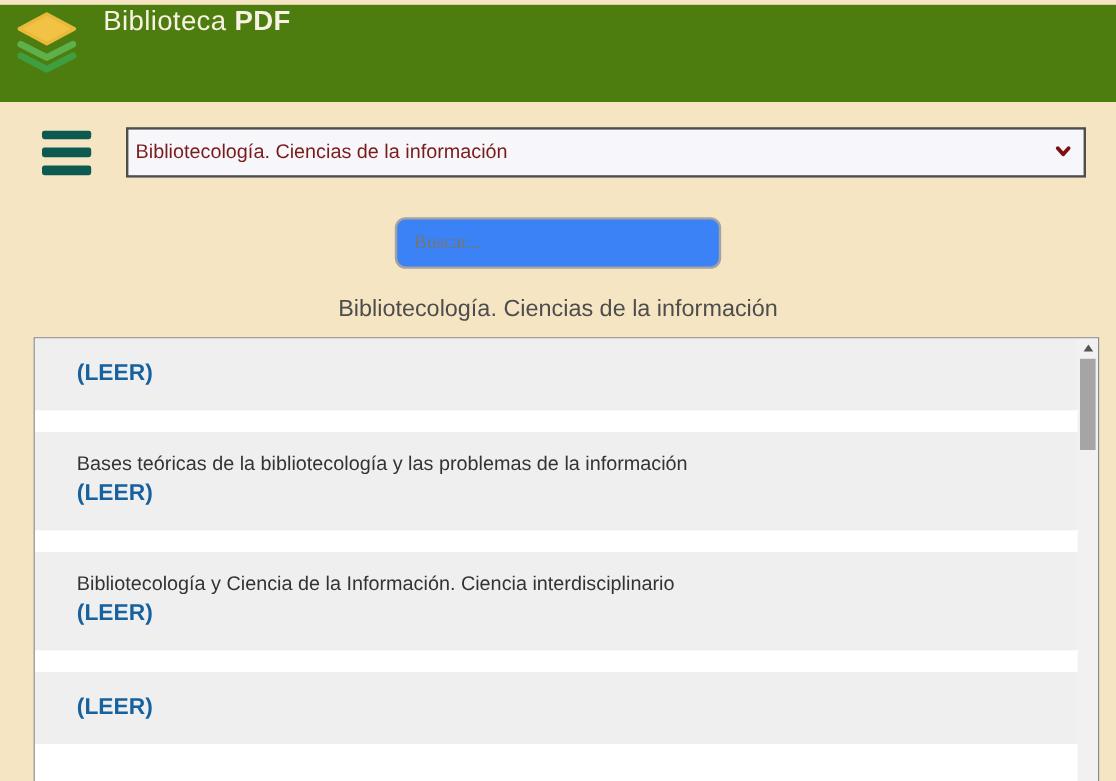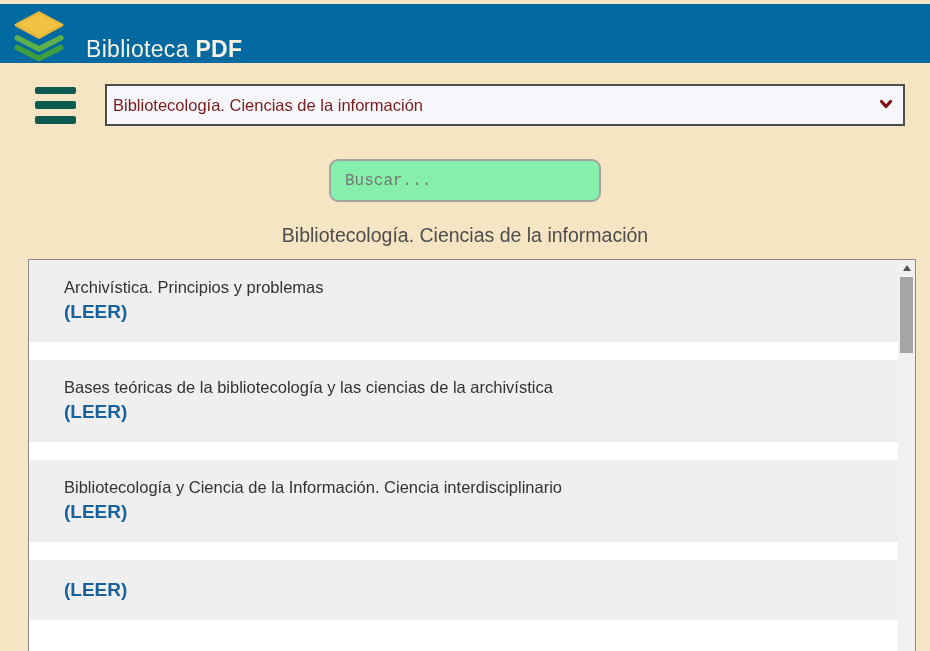--- a/index.html
+++ b/index.html
@@ -13,10 +13,10 @@
   
   .app-header {
     margin-top: 4px;
-    height: 59px;
-    background: #0369a1;
+    height: 81px;
+    background: #4d7c0f;
     display: flex;
-    align-items: flex-end;
+    align-items: flex-start;
     padding-left: 10px;
   }
   .logo { width: 58px; height: 58px; flex: 0 0 auto; }

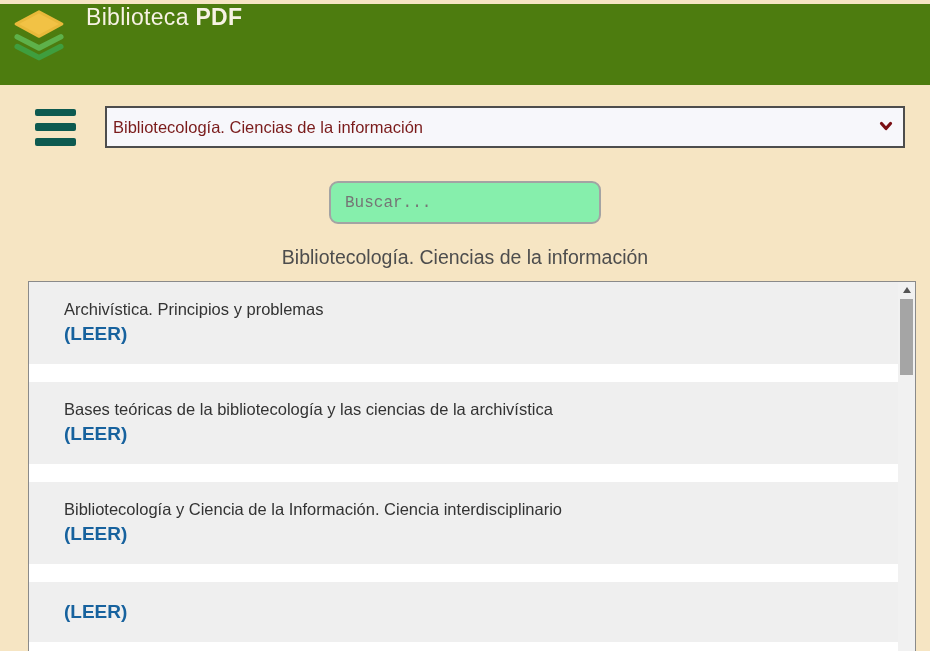--- a/index.html
+++ b/index.html
@@ -66,9 +66,9 @@
     width: 272px; height: 43px;
     border: 2px solid #a3a3a3;
     border-radius: 9px;
-    background: #86efac;
+    background: #3b82f6;
     font-size: 16px;
-    font-family: Liberation Mono, monospace;
+    font-family: Liberation Serif, serif;
     padding: 0 14px;
     color: #333;
   }

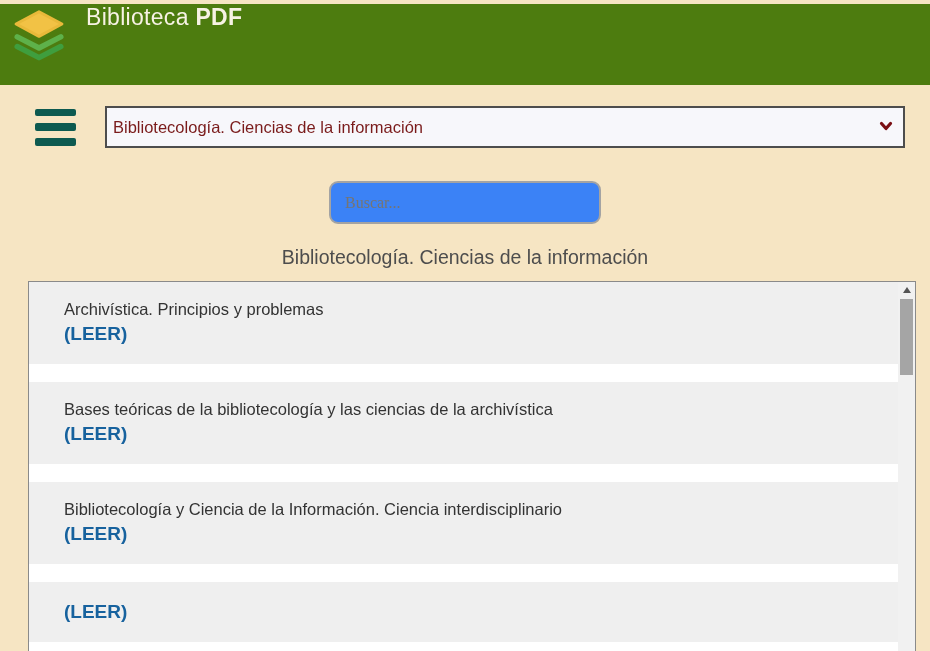--- a/index.html
+++ b/index.html
@@ -179,7 +179,6 @@
   <div class="book-list">
 
     <div class="book-item">
-      <div class="book-title">Archivística. Principios y problemas</div>
       <a class="read-link">(LEER)</a>
     </div>
 

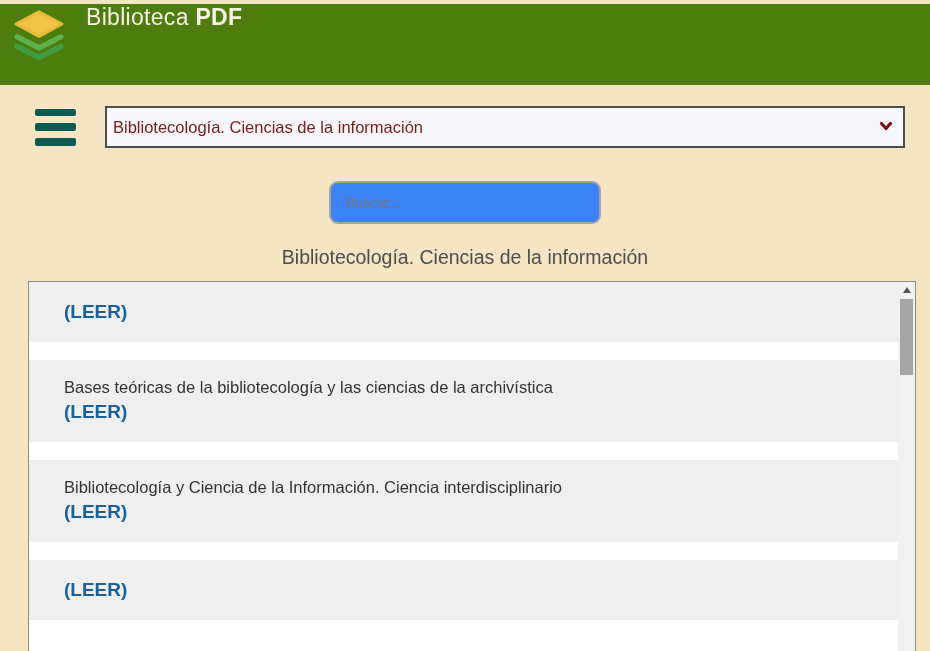--- a/index.html
+++ b/index.html
@@ -183,7 +183,7 @@
     </div>
 
     <div class="book-item">
-      <div class="book-title">Bases teóricas de la bibliotecología y las ciencias de la archivística</div>
+      <div class="book-title">Bases teóricas de la bibliotecología y las problemas de la información</div>
       <a class="read-link">(LEER)</a>
     </div>
 

